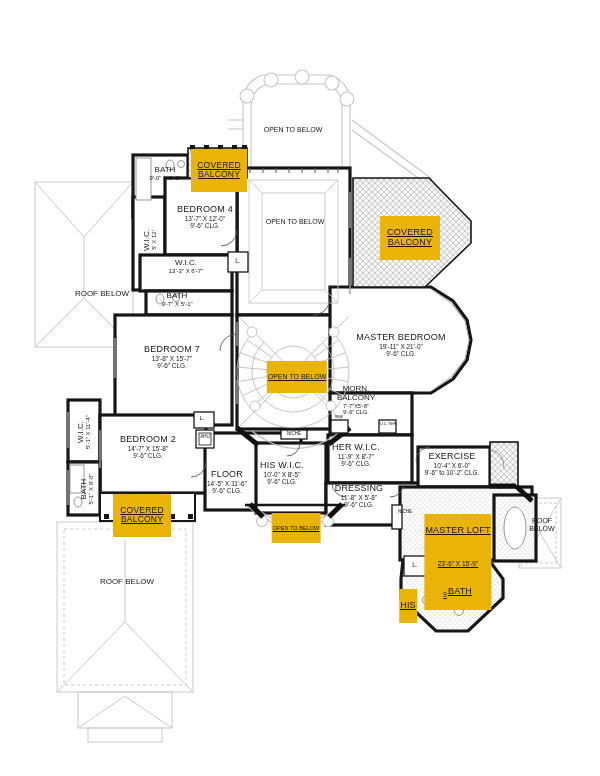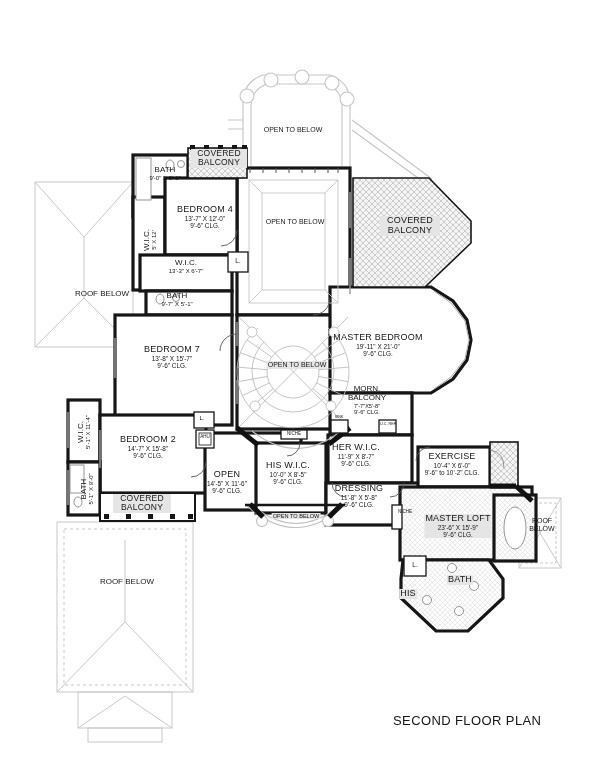--- a/index.html
+++ b/index.html
@@ -10,7 +10,7 @@
        white-space:nowrap;color:#161616;}
   .vlbl{position:absolute;transform:translate(-50%,-50%) rotate(-90deg);text-align:center;
         line-height:1.15;white-space:nowrap;color:#161616;}
-  .bg{background:#e5e5e5;padding:0 1px;}
+  .bg{background:#eab308;padding:12px 1px;text-decoration:underline;}
   .f9{font-size:9px;letter-spacing:.2px;}
   .f85{font-size:8.5px;letter-spacing:.2px;}
   .f8{font-size:8px;}

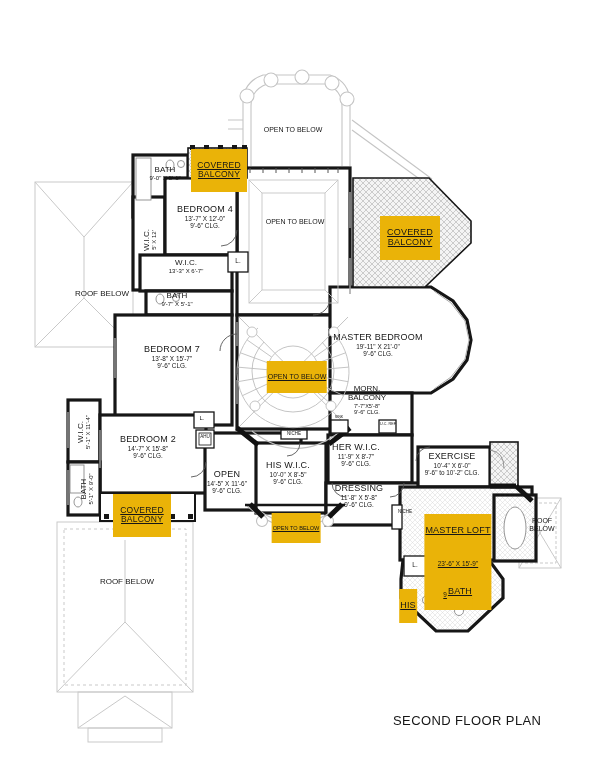--- a/index.html
+++ b/index.html
@@ -258,7 +258,7 @@
 
 <div class="lbl bg f9" style="left:410px;top:216px;white-space:normal;width:58px">COVERED BALCONY</div>
 
-<div class="lbl" style="left:378px;top:333px">
+<div class="lbl" style="left:401px;top:333px">
   <div class="f9">MASTER BEDROOM</div>
   <div class="f65">19'-11" X 21'-0"</div>
   <div class="f65">9'-6" CLG.</div>

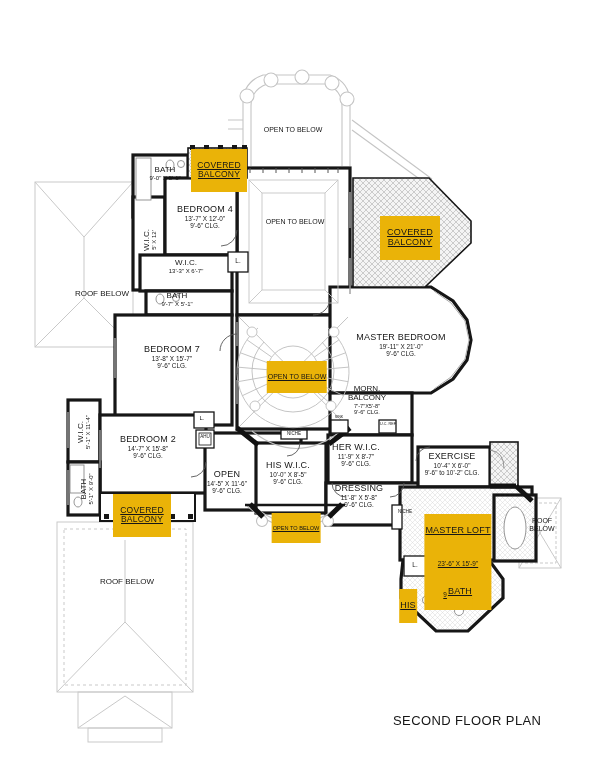--- a/index.html
+++ b/index.html
@@ -264,7 +264,7 @@
   <div class="f65">9'-6" CLG.</div>
 </div>
 
-<div class="lbl" style="left:367px;top:385px">
+<div class="lbl" style="left:356px;top:385px">
   <div class="f8">MORN.</div>
   <div class="f8">BALCONY</div>
   <div class="f55">7'-7"X5'-8"</div>

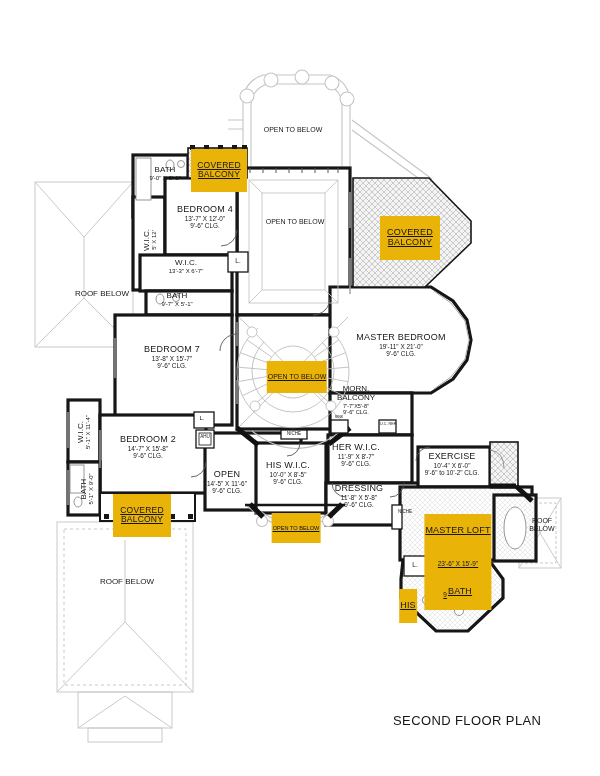--- a/index.html
+++ b/index.html
@@ -277,7 +277,7 @@
   <div class="f65">9'-6" CLG.</div>
 </div>
 
-<div class="lbl" style="left:288px;top:461px">
+<div class="lbl" style="left:282px;top:461px">
   <div class="f9">HIS W.I.C.</div>
   <div class="f65">10'-0" X 8'-5"</div>
   <div class="f65">9'-6" CLG.</div>

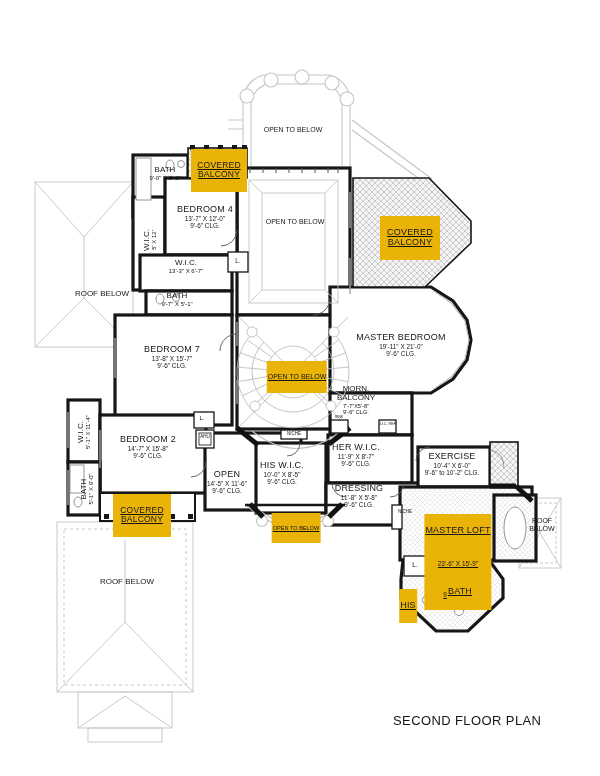--- a/index.html
+++ b/index.html
@@ -246,7 +246,7 @@
 <div class="lbl bg f85" style="left:142px;top:494px;white-space:normal;width:56px">COVERED BALCONY</div>
 
 <div class="lbl" style="left:227px;top:470px">
-  <div class="f9">OPEN</div>
+  <div class="f9">FLOOR</div>
   <div class="f65">14'-5" X 11'-6"</div>
   <div class="f65">9'-6" CLG.</div>
 </div>

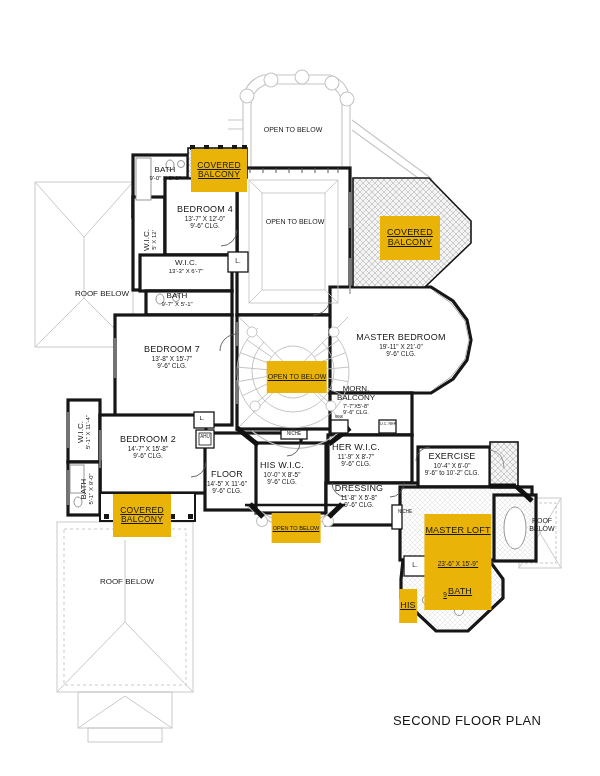--- a/index.html
+++ b/index.html
@@ -319,7 +319,6 @@
 <div class="lbl f45" style="left:205px;top:435px">AHU</div>
 <div class="lbl f8" style="left:127px;top:578px">ROOF BELOW</div>
 
-<div class="ttl" style="left:393px;top:713px">SECOND FLOOR PLAN</div>
 
 </div>
 

